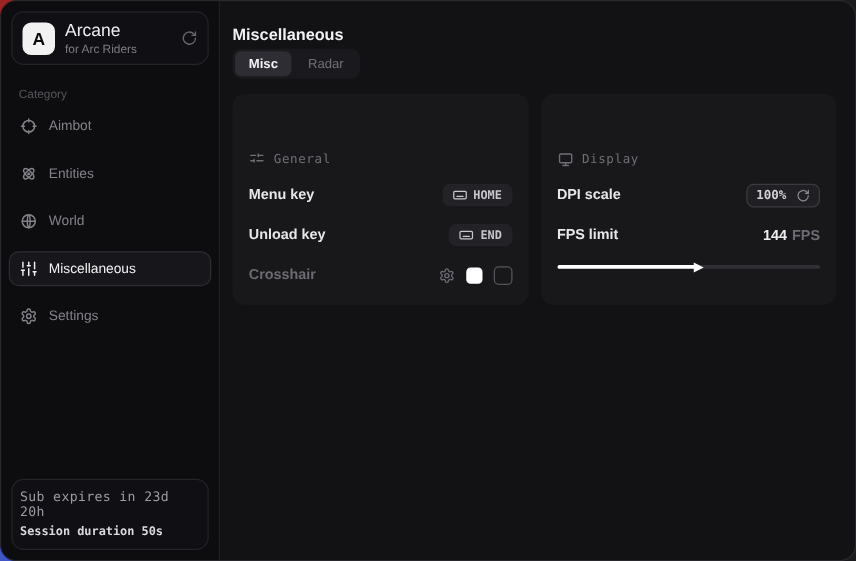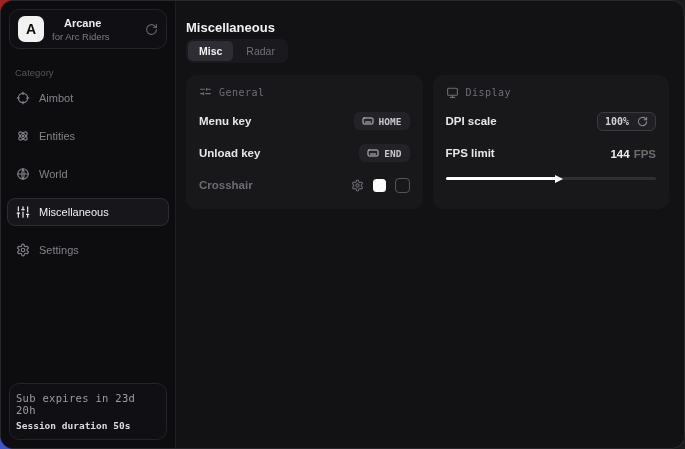--- a/index.html
+++ b/index.html
@@ -39,7 +39,7 @@
     flex:0 0 26px;
   }
   .user-meta { display:flex; flex-direction:column; }
-  .user-title { font-size:11px; font-weight:700; color:#ededf0;margin-left:12px; }
+  .user-title { font-size:14px; font-weight:400; color:#ededf0; }
   .user-sub   { font-size:9.5px; color:#7c7c84; margin-top:2px; }
   .sync-btn { margin-left:auto; color:#67676f; display:flex; }
   .category { font-size:9.5px; color:#55555c; margin:10px 14px 6px; }

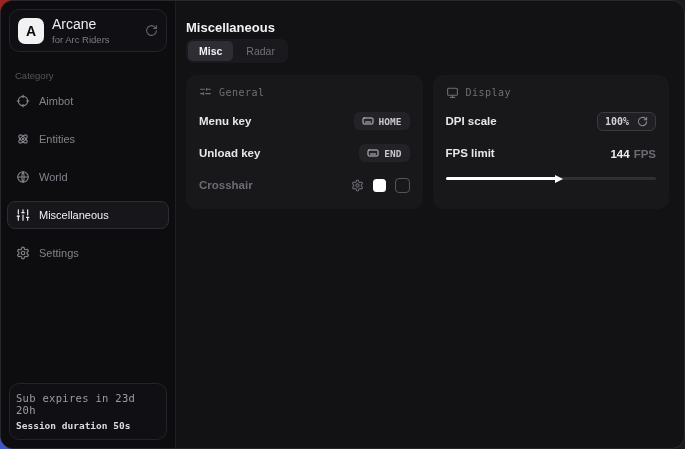--- a/index.html
+++ b/index.html
@@ -74,7 +74,7 @@
   .card-head {
     display:flex; align-items:center; gap:7px;
     color:#6e6e76; font-family:"DejaVu Sans Mono", monospace;
-    font-size:10px; letter-spacing:0.5px;
+    font-size:10px; letter-spacing:0.5px;margin-top:35px;
   }
   .card-head svg { flex:0 0 13px; }
   .row { display:flex; align-items:center; justify-content:space-between; margin-top:12px; min-height:20px; }

